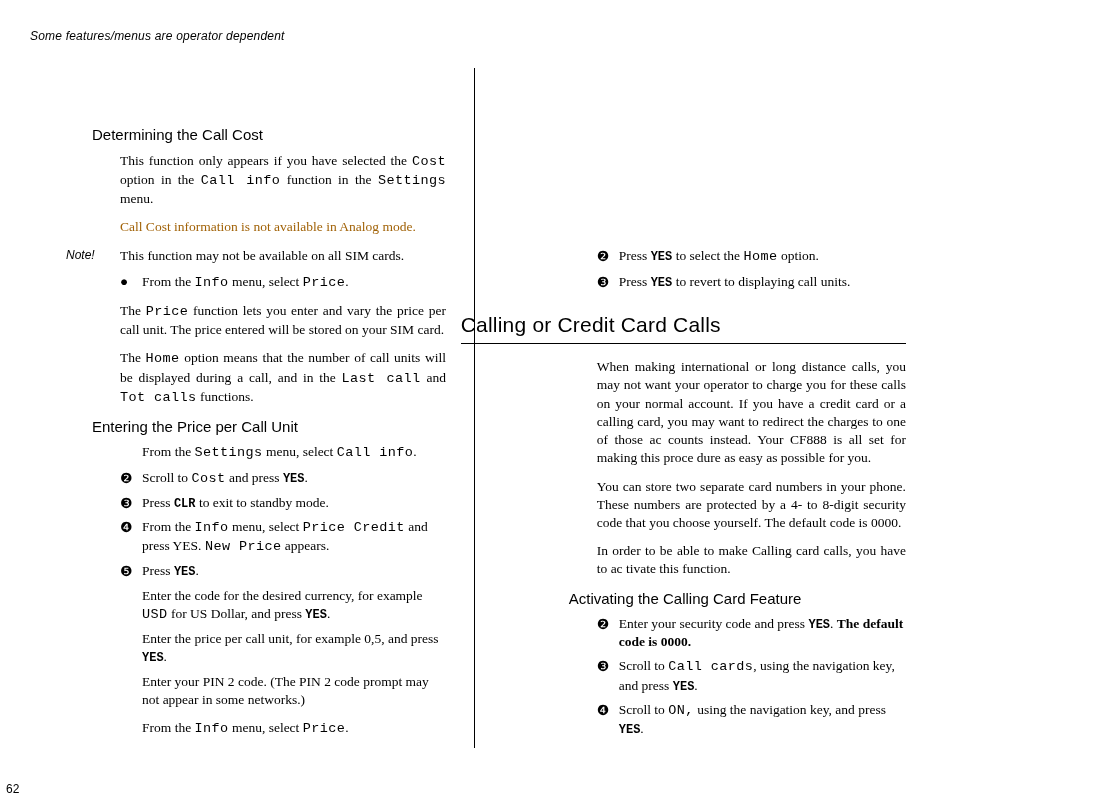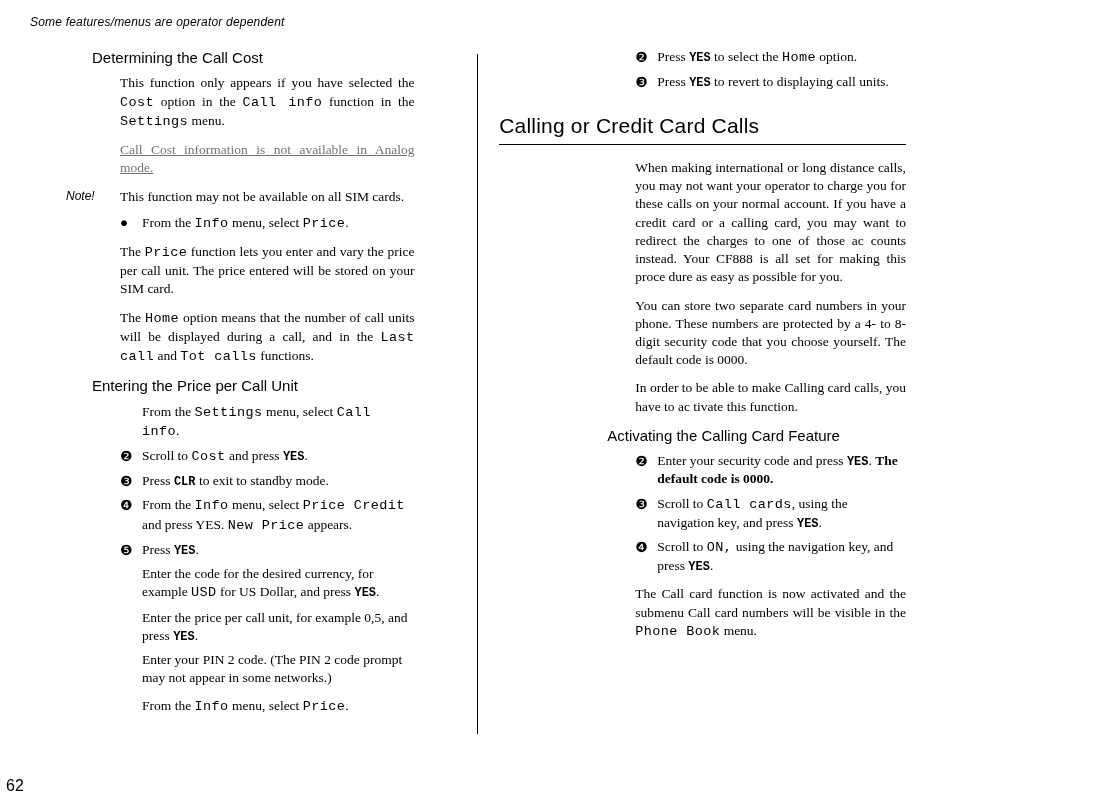--- a/index.html
+++ b/index.html
@@ -18,7 +18,7 @@
     width: 936px;
     height: 805px;
     position: relative;
-    padding: 14px 30px 20px 30px;
+    padding: 28px 30px 20px 30px;
     box-sizing: border-box;
   }
   .running-head {

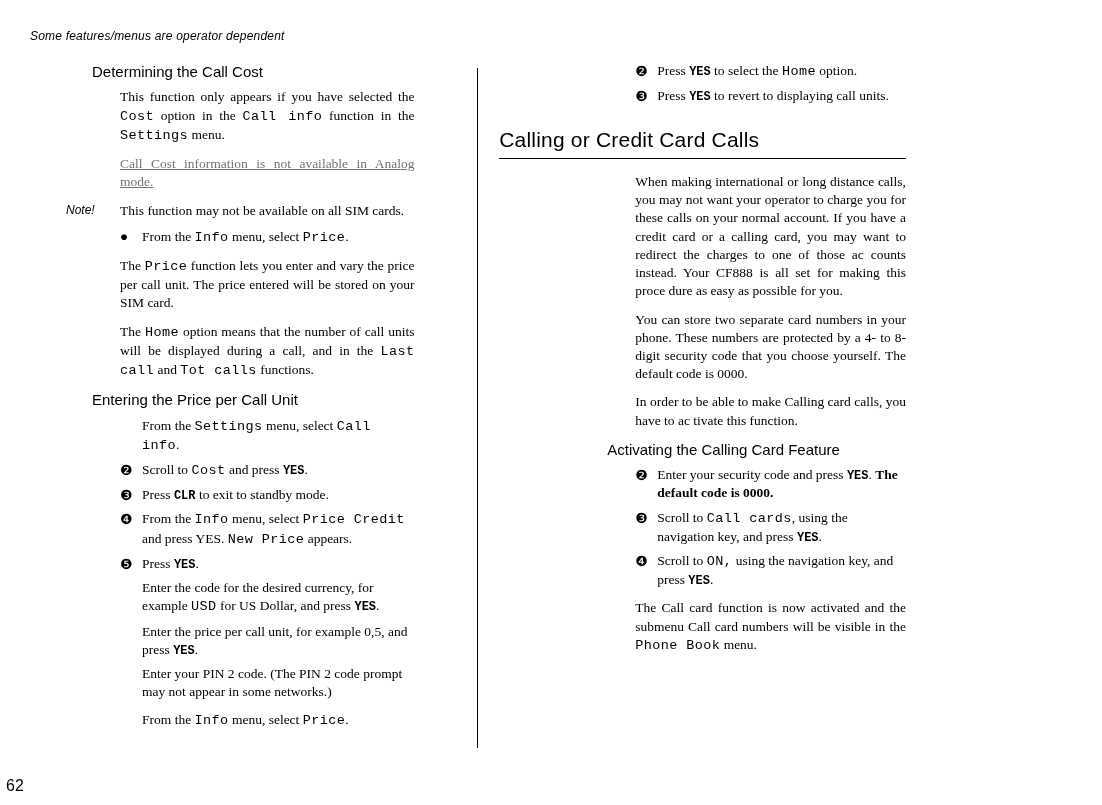--- a/index.html
+++ b/index.html
@@ -31,8 +31,7 @@
   }
   .columns {
     display: flex;
-    align-items: flex-start;
-    gap: 35px;
+    align-items: flex-end;
   }
   .col-left {
     width: 500px;

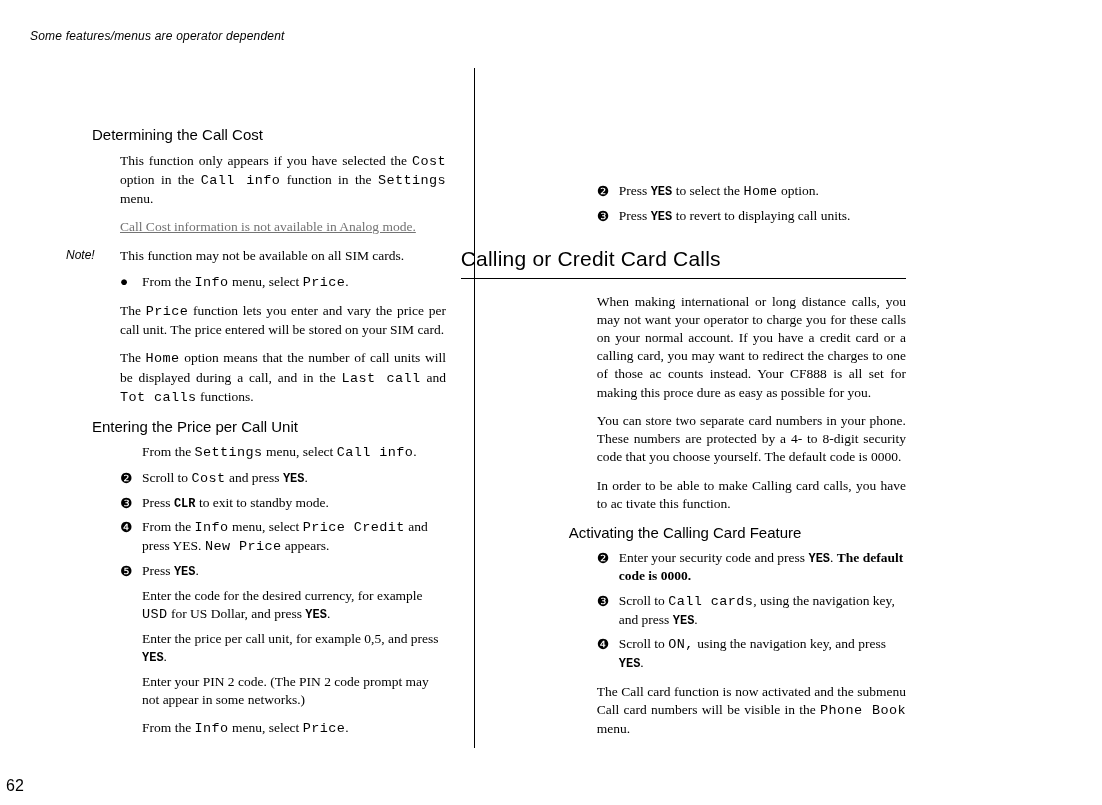--- a/index.html
+++ b/index.html
@@ -74,7 +74,7 @@
   }
   p { margin: 0 0 10px 0; text-align: justify; }
   p.just { text-align: justify; }
-  .blue { color: #737373; text-decoration: underline; }
+  .blue { color: #a16207; }
   .mono { font-family: 'Courier New', monospace; letter-spacing: .4px; }
   .bold-key { font-family: 'Courier New', monospace; font-weight: bold; font-size: 12px; letter-spacing: 0; }
   ul.steps, ul.bullets {

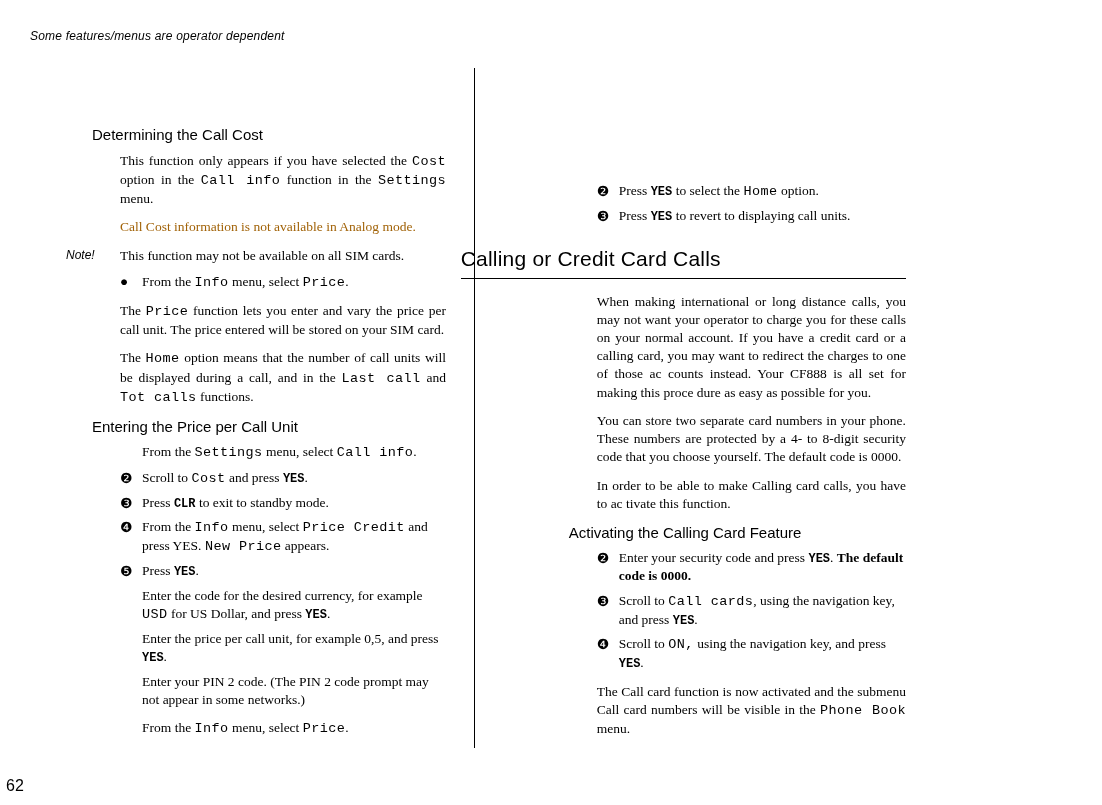--- a/index.html
+++ b/index.html
@@ -237,11 +237,6 @@
         </li>
       </ul>
 
-      <div style="margin-left:90px;">
-        <p class="just">
-          <span>The Call card function is now activated and the submenu Call card numbers will be visible in the </span><span class="mono">Phone Book</span><span> menu.</span>
-        </p>
-      </div>
 
     </div>
 

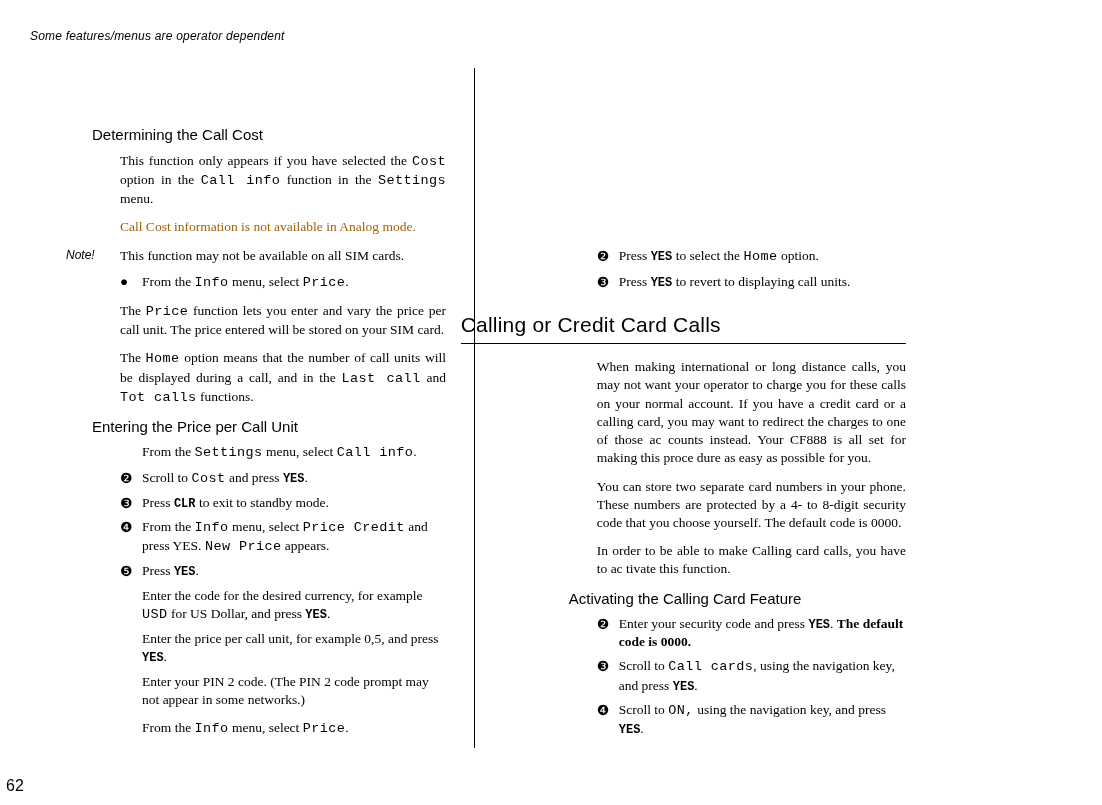--- a/index.html
+++ b/index.html
@@ -112,7 +112,7 @@
     left: 6px;
     bottom: 8px;
     font-family: Verdana, Geneva, sans-serif;
-    font-size: 16px;
+    font-size: 12px;
   }
   .numcirc {
     font-family: Arial, sans-serif;

